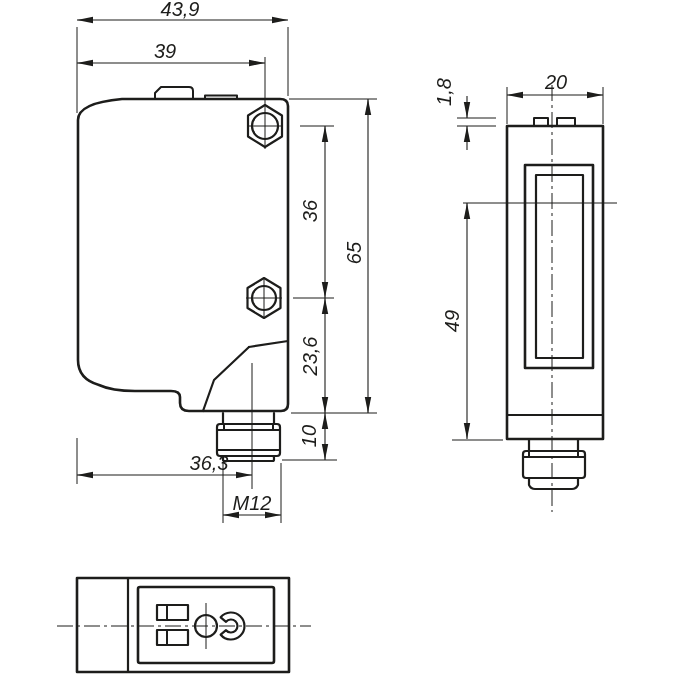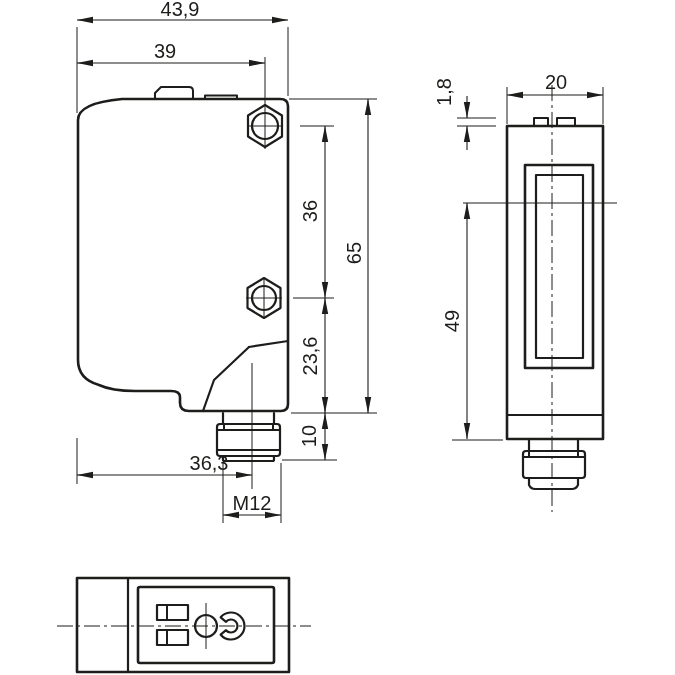--- a/index.html
+++ b/index.html
@@ -3,7 +3,7 @@
 <meta charset="utf-8">
 <style>
   html,body{margin:0;padding:0;background:#fff;}
-  .stage{width:675px;height:675px;background:#fff;position:relative;font-family:"Liberation Sans",sans-serif;}
+  .stage{width:675px;height:675px;background:#fff;position:relative;font-family:"Liberation Sans",sans-serif;font-style:italic;}
   svg{display:block;}
   .ol{fill:none;stroke:#1d1d1b;stroke-width:2.6;stroke-linejoin:round;stroke-linecap:round;}
   .ml{fill:none;stroke:#1d1d1b;stroke-width:2.2;stroke-linejoin:round;stroke-linecap:round;}

